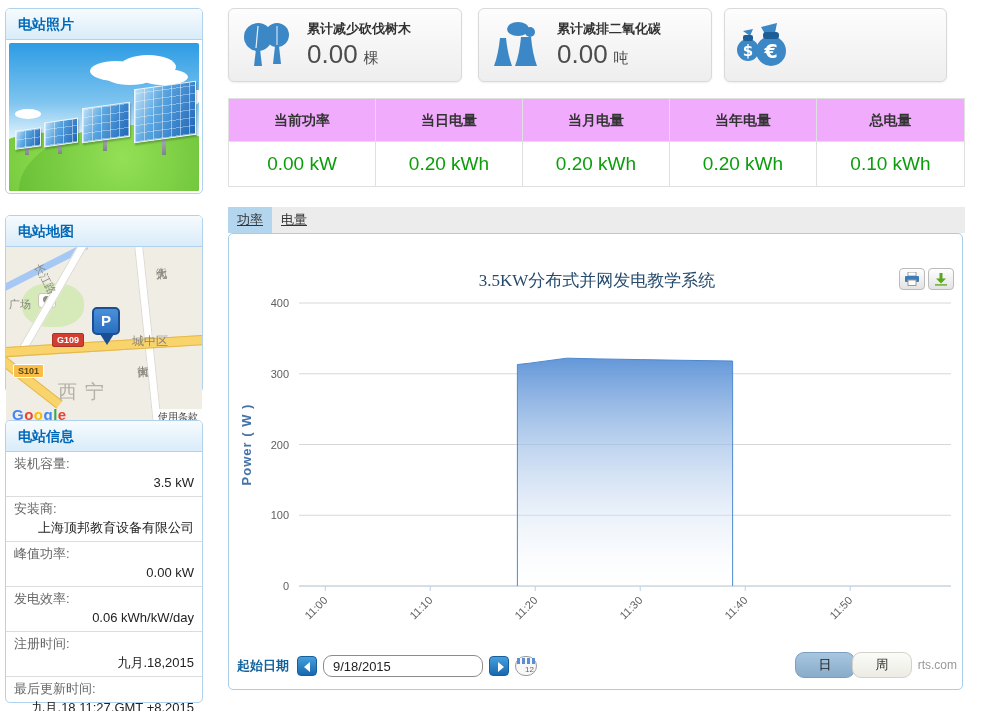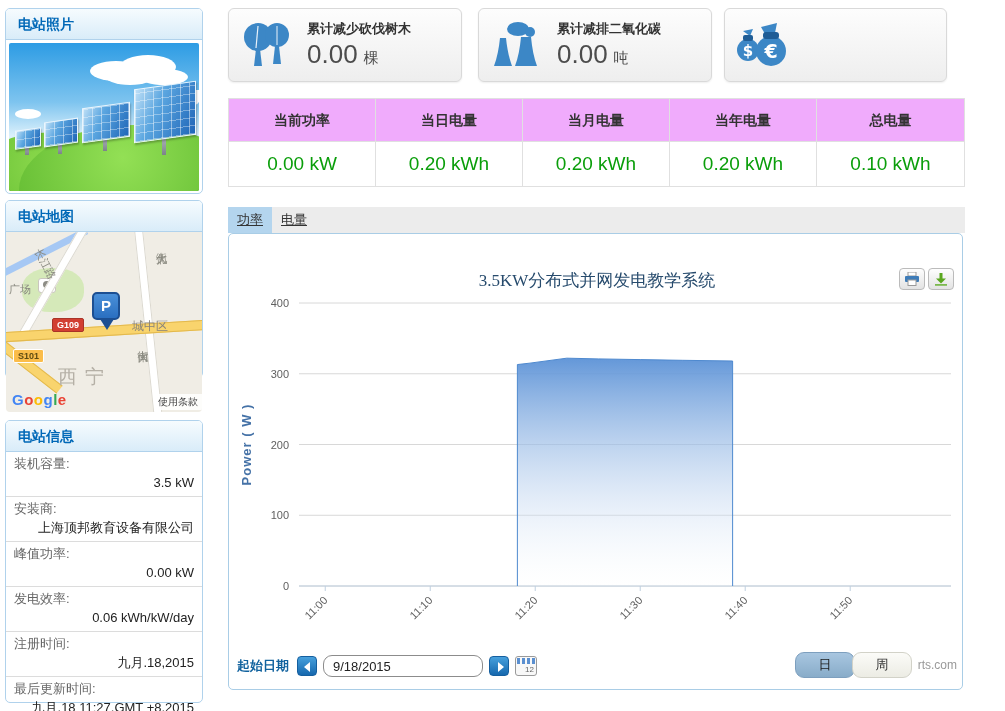--- a/index.html
+++ b/index.html
@@ -13,7 +13,7 @@
                 color:#0068b7;background:linear-gradient(#f6fbfe,#d9ecf9);
                 border-bottom:1px solid #b0d2ec;border-radius:4px 4px 0 0;}
   .photo-panel{top:8px;height:186px;}
-  .map-panel{top:200px;height:178px;}
+  .map-panel{top:215px;height:178px;}
   .info-panel{top:420px;height:283px;}
 
   

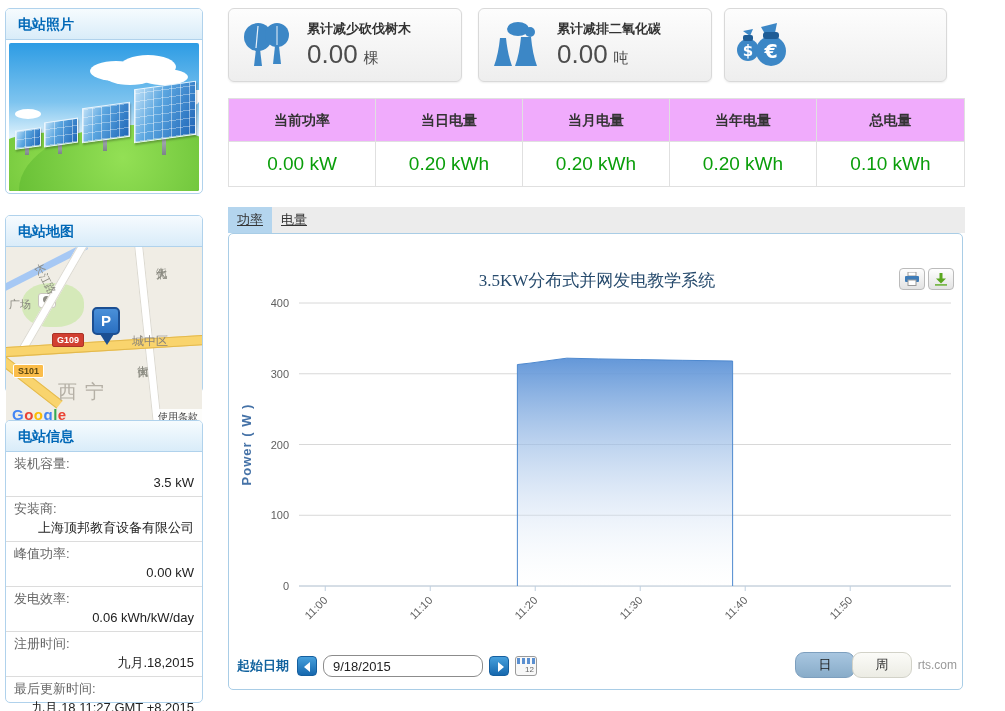--- a/index.html
+++ b/index.html
@@ -123,7 +123,7 @@
   .nav-btn.next::after{left:8px;border-left:6px solid #fff;}
   .date-input{width:140px;height:20px;border:1px solid #8c8c8c;border-radius:9px;padding:0 9px;
               font-size:13px;color:#222;font-family:inherit;outline:none;}
-  .cal-btn{width:22px;height:20px;border:1px solid #9a9a9a;border-radius:3px;background:#f8f8f8;
+  .cal-btn{width:22px;height:20px;border:1px solid #9a9a9a;border-radius:10px;background:#f8f8f8;
            position:relative;cursor:pointer;padding:0;}
   .cal-top{position:absolute;left:1px;top:1px;right:1px;height:6px;
            background:repeating-linear-gradient(90deg,#5a8fd0 0 3px,#f8f8f8 3px 5px);}

